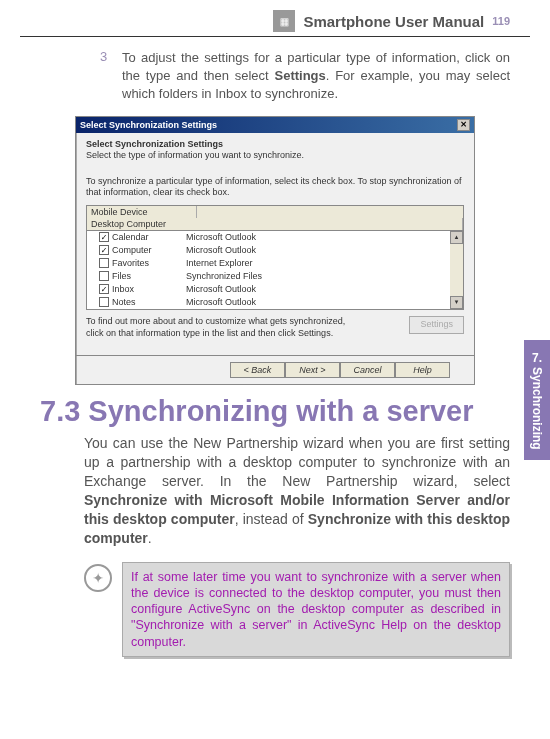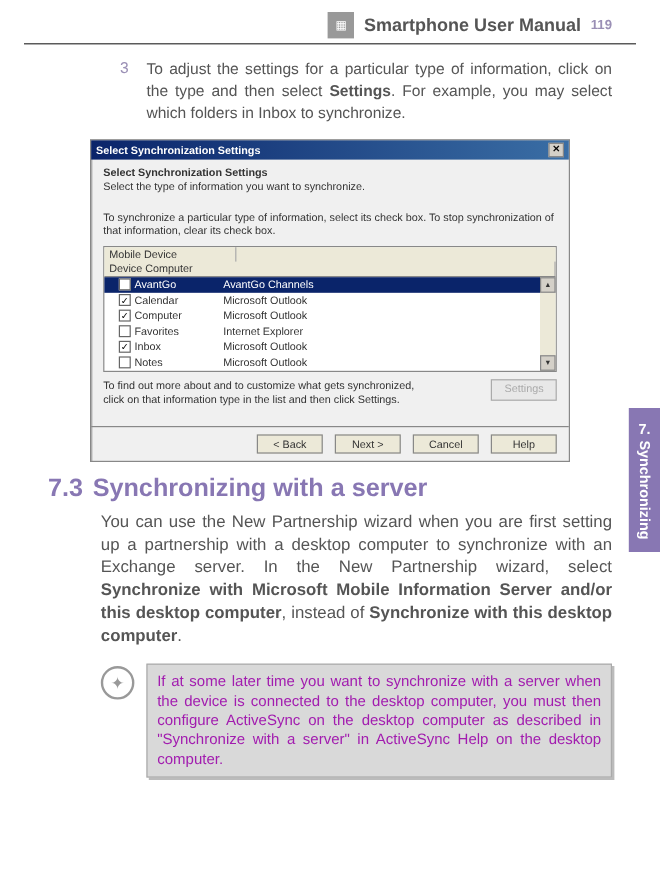--- a/index.html
+++ b/index.html
@@ -290,7 +290,7 @@
       <div class="dialog-table">
         <div class="dialog-table-head">
           <div class="col-mobile">Mobile Device</div>
-          <div class="col-desktop">Device Computer</div>
+          <div class="col-desktop">Desktop Computer</div>
         </div>
         <div class="dialog-table-body" id="table-body">
           <div class="dialog-row selected">

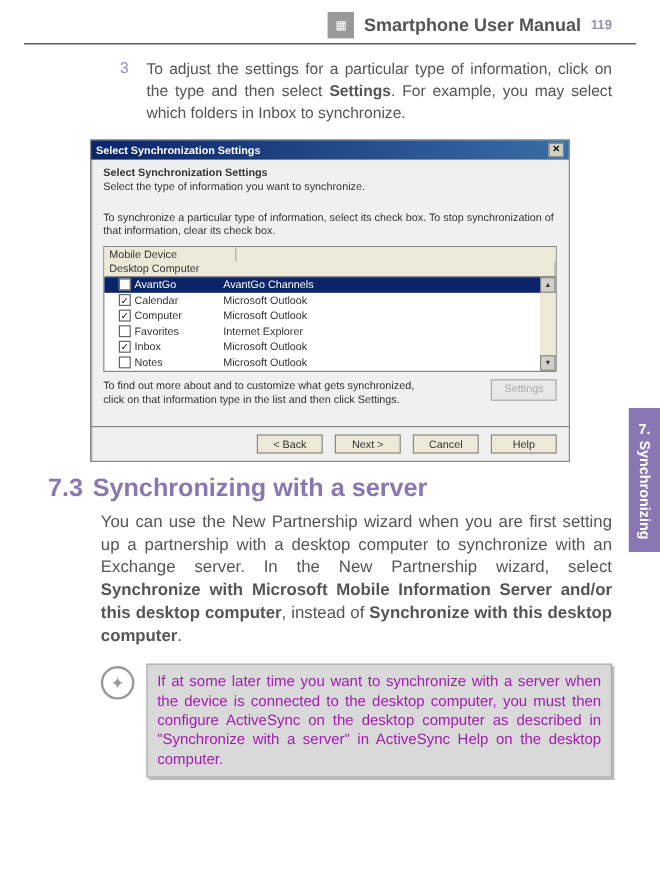--- a/index.html
+++ b/index.html
@@ -293,11 +293,6 @@
           <div class="col-desktop">Desktop Computer</div>
         </div>
         <div class="dialog-table-body" id="table-body">
-          <div class="dialog-row selected">
-              <div class="row-check"></div>
-              <div class="row-label">AvantGo</div>
-              <div class="row-desktop">AvantGo Channels</div>
-            </div>
             <div class="dialog-row">
               <div class="row-check">✓</div>
               <div class="row-label">Calendar</div>

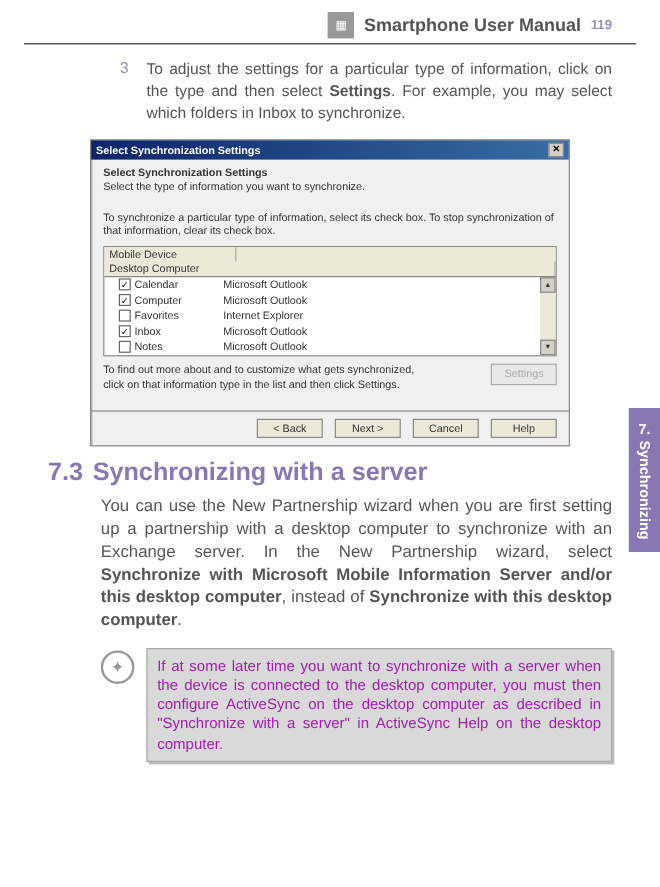--- a/index.html
+++ b/index.html
@@ -307,6 +307,11 @@
               <div class="row-check"></div>
               <div class="row-label">Favorites</div>
               <div class="row-desktop">Internet Explorer</div>
+            </div>
+            <div class="dialog-row">
+              <div class="row-check"></div>
+              <div class="row-label">Files</div>
+              <div class="row-desktop">Synchronized Files</div>
             </div>
             <div class="dialog-row">
               <div class="row-check">✓</div>

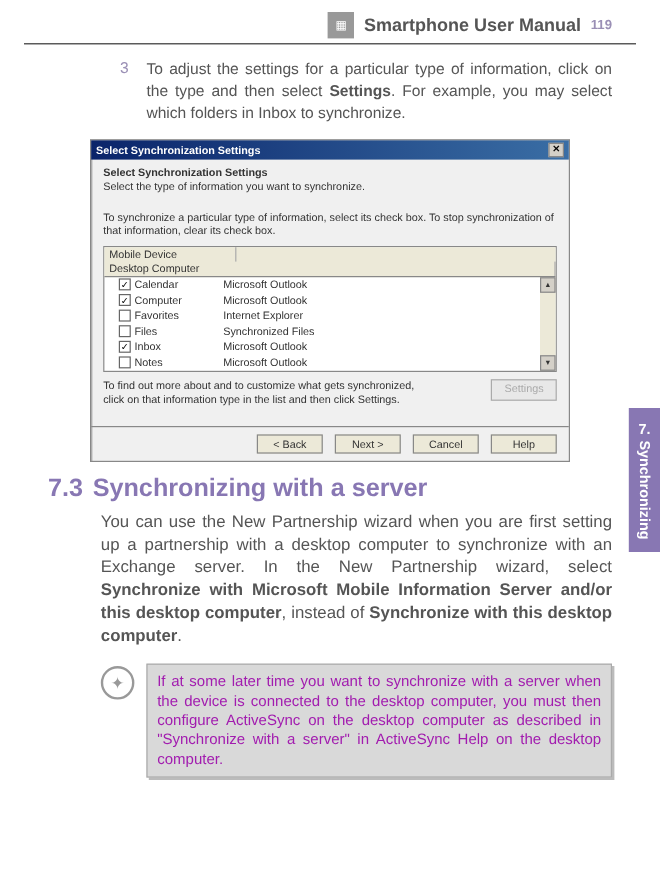--- a/index.html
+++ b/index.html
@@ -181,10 +181,10 @@
     }
     .dialog-footer {
       border-top: 1px solid #888;
-      padding: 6px 10px;
+      padding: 6px 24px;
       display: flex;
       justify-content: flex-end;
-      gap: 10px;
+      font-style: italic;
     }
     .dlg-button {
       padding: 2px 0;

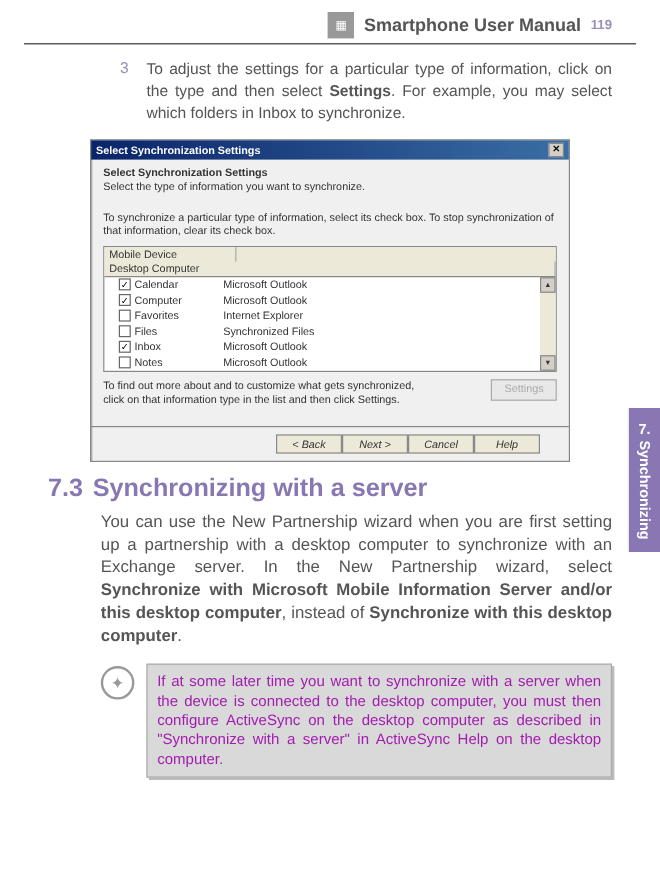--- a/index.html
+++ b/index.html
@@ -215,7 +215,7 @@
       margin-bottom: 2px;
     }
     .section-heading {
-      font-size: 21px;
+      font-size: 29px;
       font-weight: bold;
       color: #8877b3;
       display: flex;

